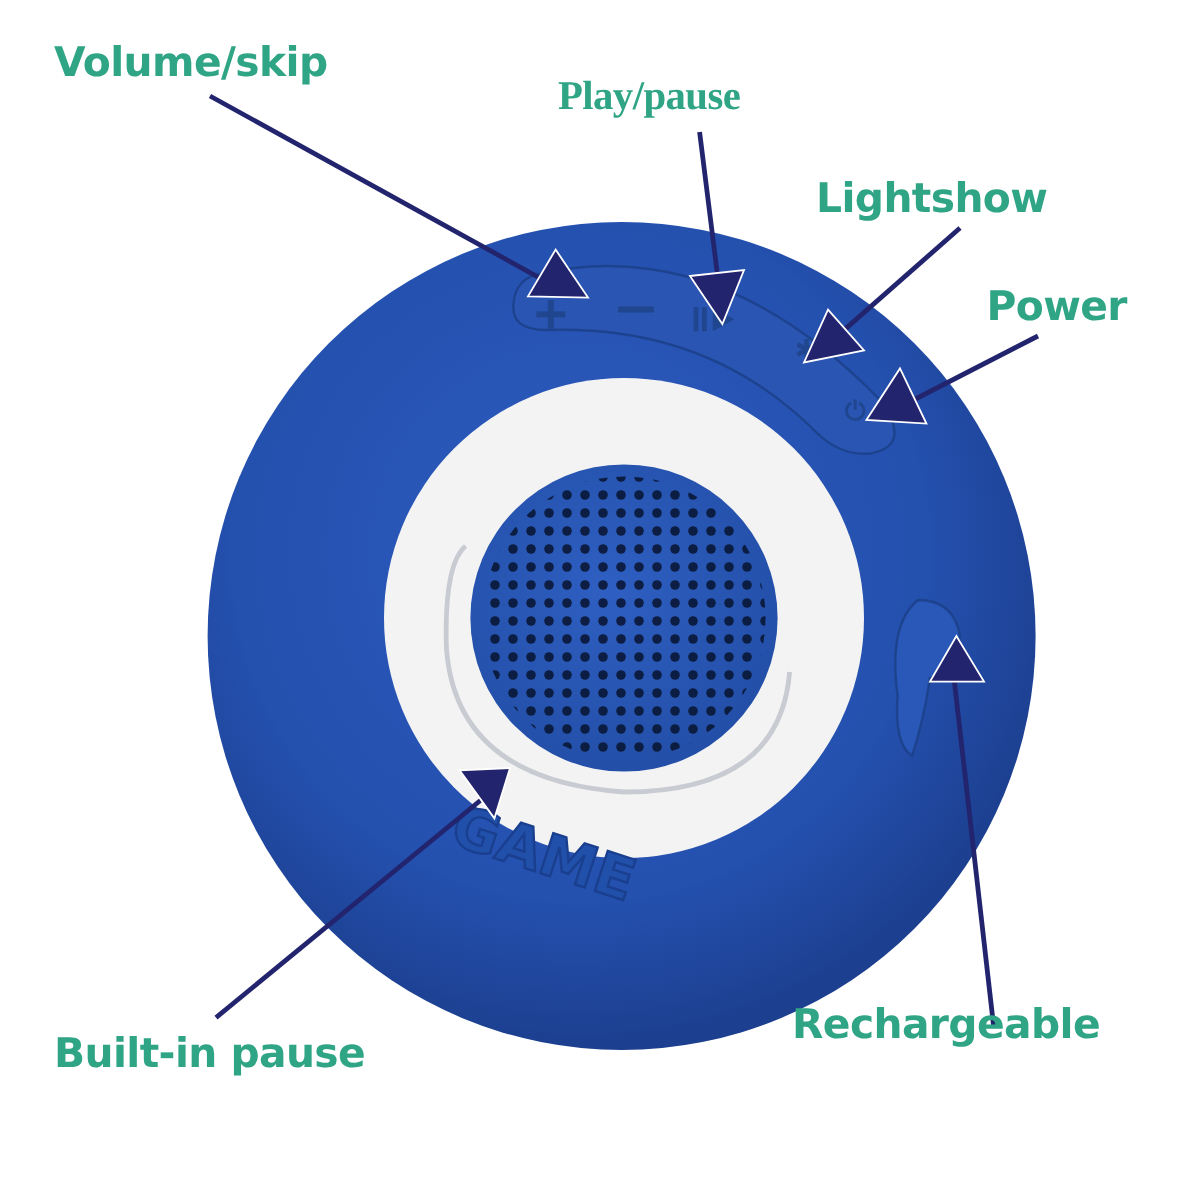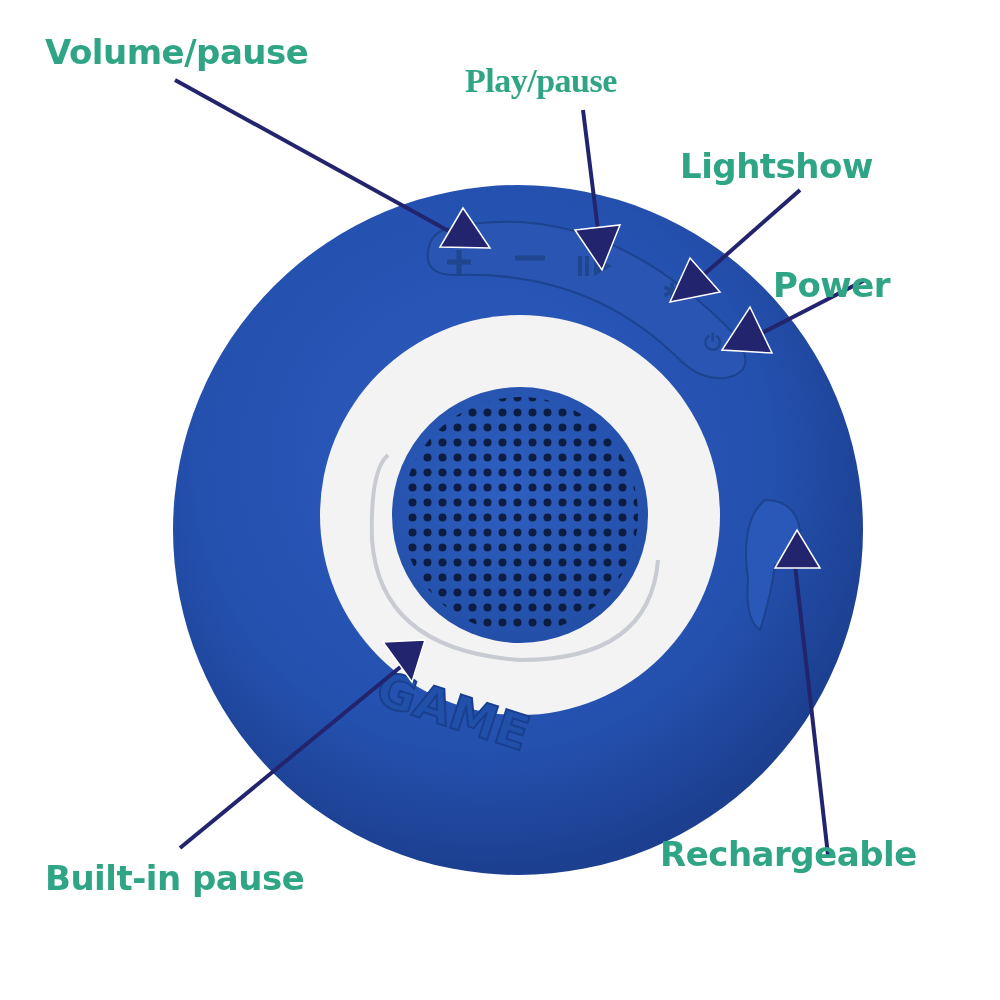--- a/index.html
+++ b/index.html
@@ -72,7 +72,7 @@
   </g>
 </svg>
 
-<div class="label" style="left:45px;top:32px;">Volume/pause</div>
+<div class="label" style="left:45px;top:32px;">Volume/skip</div>
 <div class="label" style="left:465px;top:62px;font-family:Liberation Serif, serif;">Play/pause</div>
 <div class="label" style="left:680px;top:146px;">Lightshow</div>
 <div class="label" style="left:773px;top:236px;margin-top:29px;">Power</div>

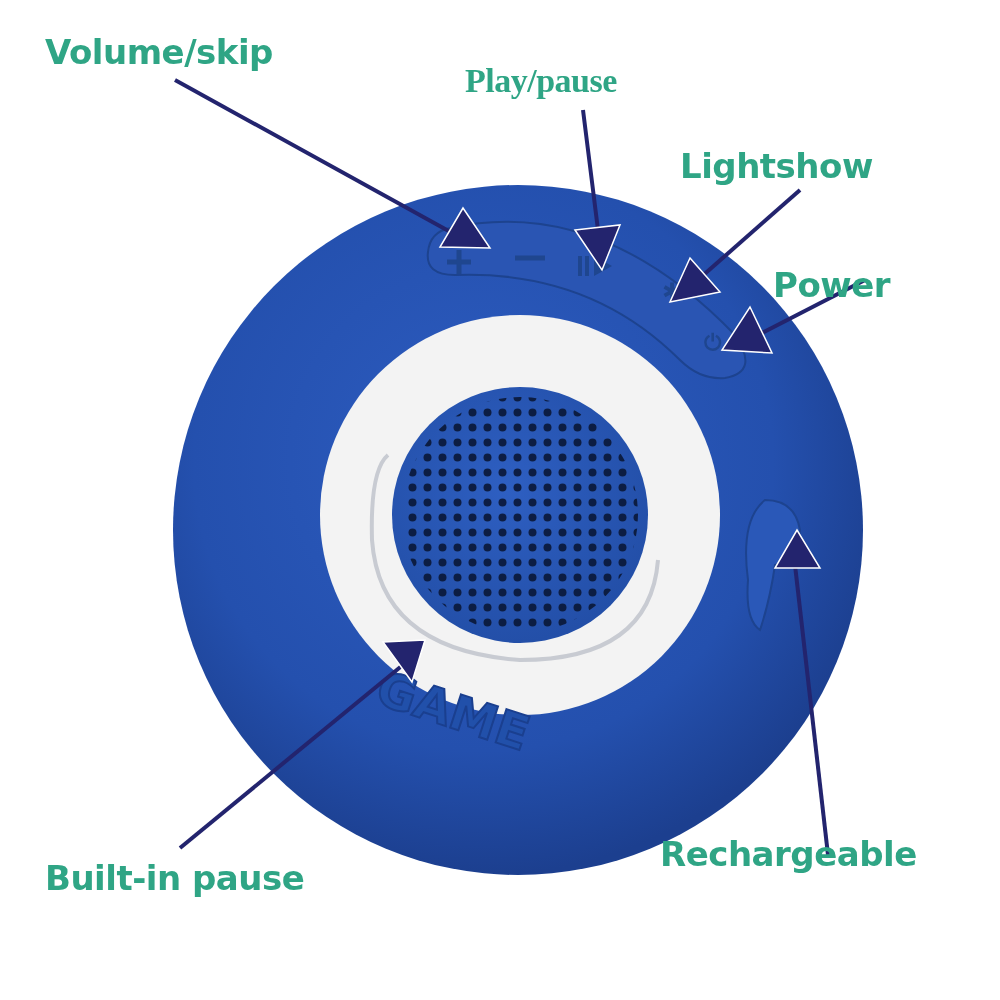--- a/index.html
+++ b/index.html
@@ -75,7 +75,7 @@
 <div class="label" style="left:45px;top:32px;">Volume/skip</div>
 <div class="label" style="left:465px;top:62px;font-family:Liberation Serif, serif;">Play/pause</div>
 <div class="label" style="left:680px;top:146px;">Lightshow</div>
-<div class="label" style="left:773px;top:236px;margin-top:29px;">Power</div>
+<div class="label" style="left:822px;top:236px;">Power</div>
 <div class="label" style="left:45px;top:858px;">Built-in pause</div>
 <div class="label" style="left:660px;top:834px;">Rechargeable</div>
 

